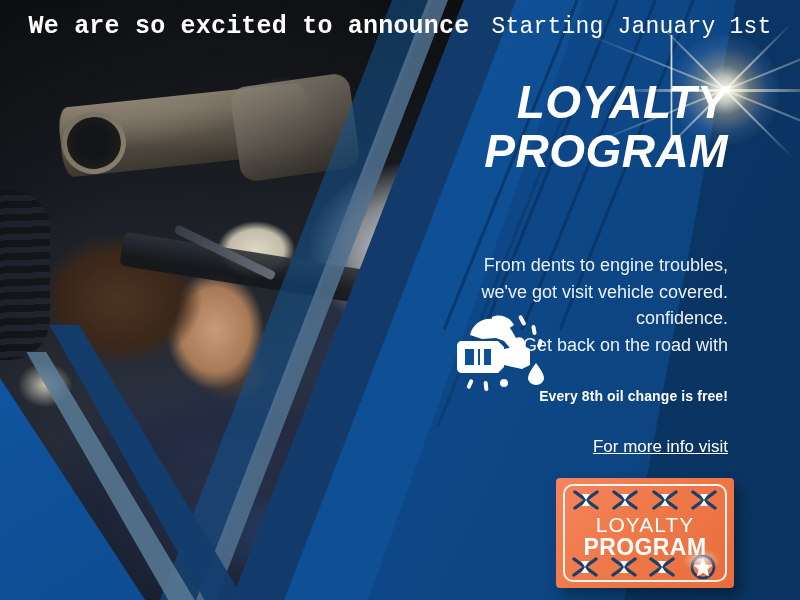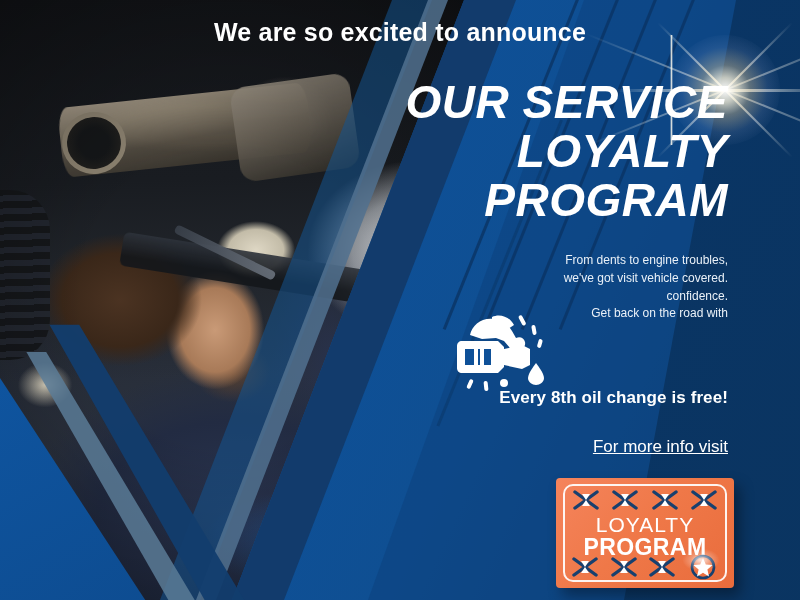--- a/index.html
+++ b/index.html
@@ -160,9 +160,10 @@
 
   
   .top-line{
-    position:absolute;left:0;top:18px;width:800px;text-align:center;
+    position:absolute;left:0;top:12px;width:800px;text-align:center;
     display:flex;justify-content:center;align-items:baseline;gap:22px;
     white-space:nowrap;
+    font-family:Liberation Mono, monospace;
   }
   .top-excited{
     color:#fff;font-size:25px;font-weight:bold;letter-spacing:.2px;

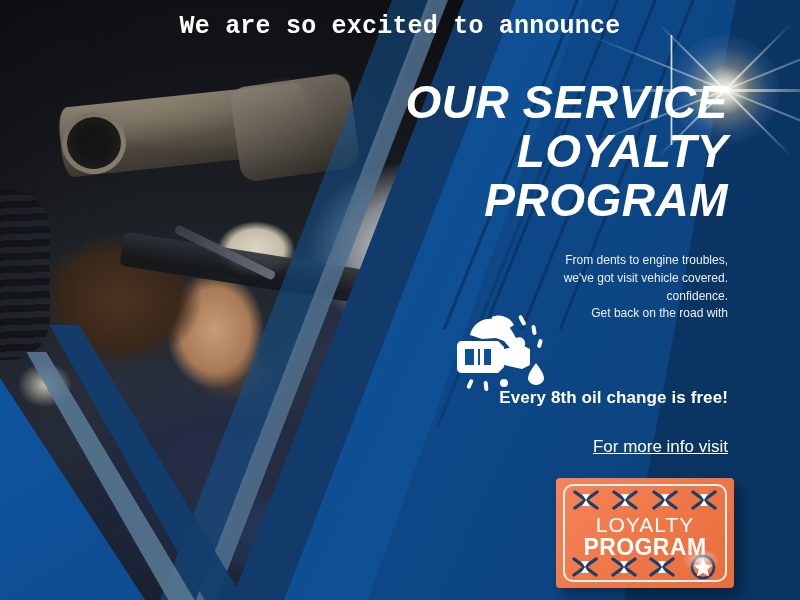--- a/index.html
+++ b/index.html
@@ -278,6 +278,7 @@
 
   <div class="top-line">
     <div class="top-excited">We are so excited to announce</div>
+    <div class="top-starting">Starting January 1st</div>
   </div>
 
   <div class="headline">

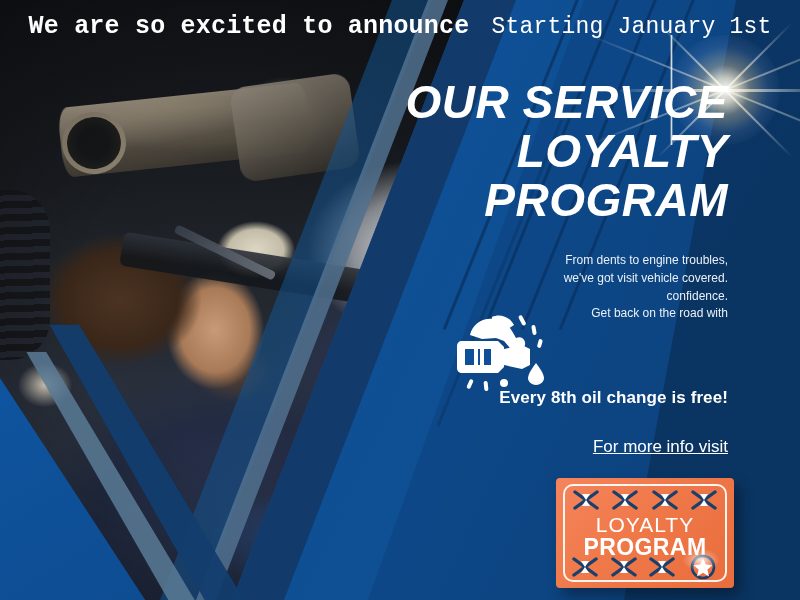--- a/index.html
+++ b/index.html
@@ -282,7 +282,6 @@
   </div>
 
   <div class="headline">
-    <span>OUR SERVICE</span>
     <span>LOYALTY</span>
     <span>PROGRAM</span>
   </div>

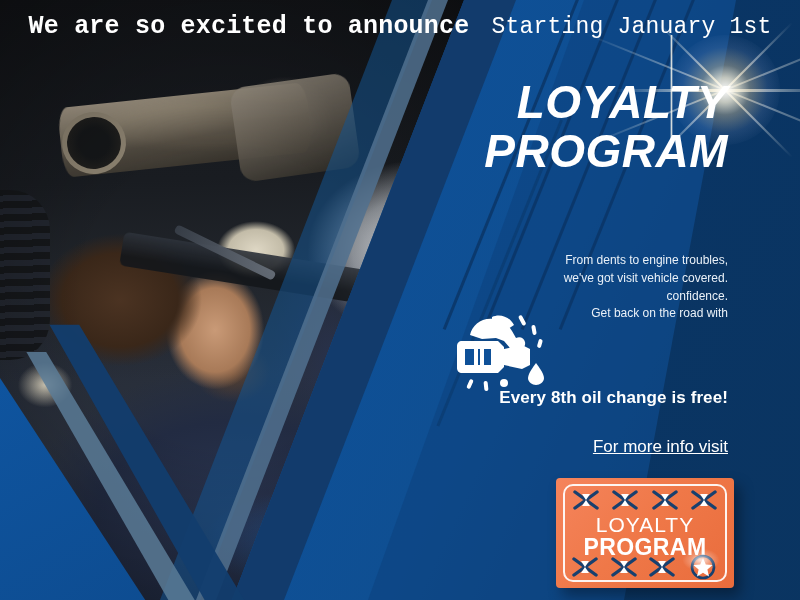--- a/index.html
+++ b/index.html
@@ -181,7 +181,7 @@
 
   .body-copy{
     position:absolute;right:72px;top:252px;width:300px;text-align:right;
-    color:#eaf1f8;font-size:12px;line-height:1.48;font-weight:normal;
+    color:#eaf1f8;font-size:18px;line-height:1.48;font-weight:normal;
   }
   .body-copy span{display:block;}
 

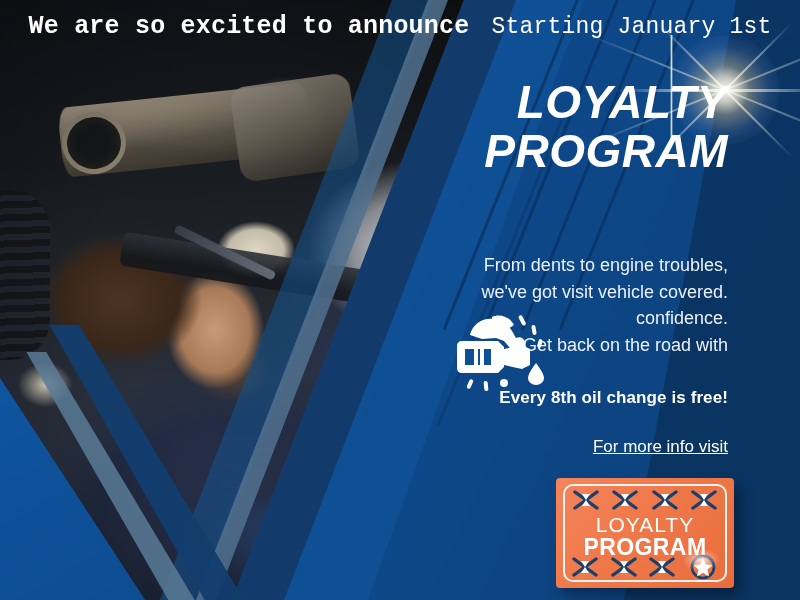--- a/index.html
+++ b/index.html
@@ -187,7 +187,7 @@
 
   .promo{
     position:absolute;right:72px;top:388px;width:330px;text-align:right;
-    color:#fff;font-size:17px;font-weight:bold;letter-spacing:.1px;
+    color:#fff;font-size:14px;font-weight:bold;letter-spacing:.1px;
   }
   .info-visit{
     position:absolute;right:72px;top:437px;width:330px;text-align:right;

